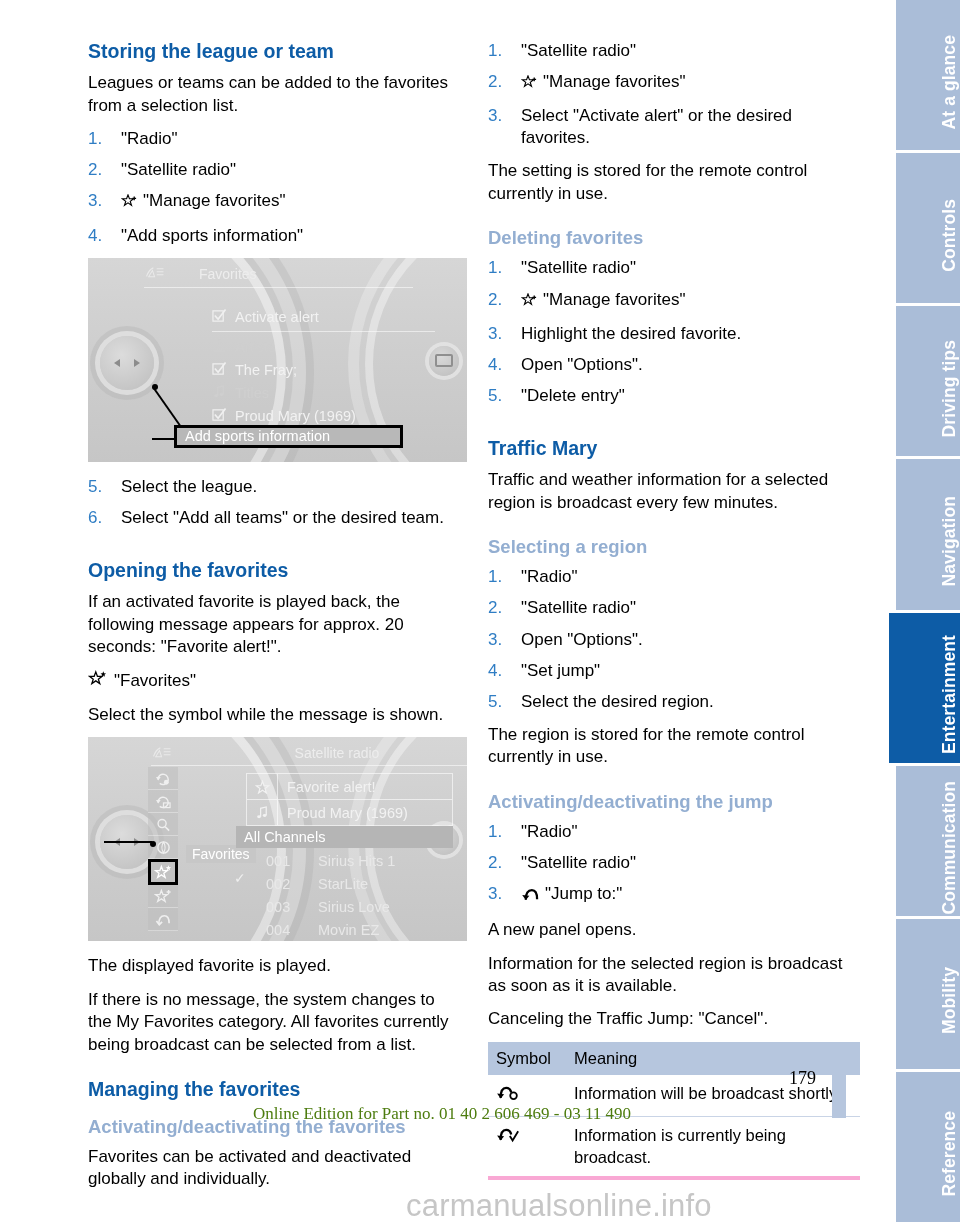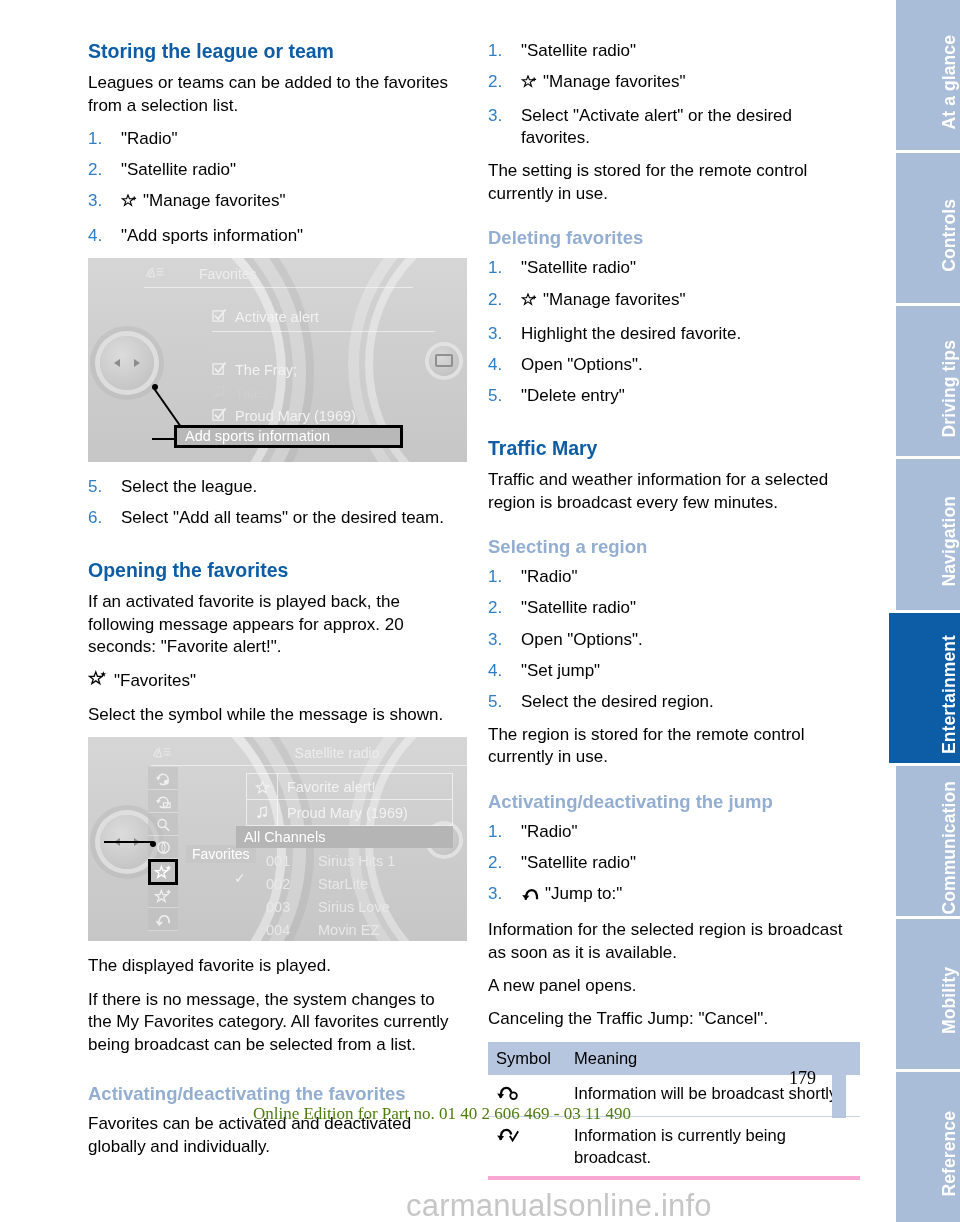--- a/index.html
+++ b/index.html
@@ -751,8 +751,8 @@
         </li>
       </ol>
 
+      <p class="body">A new panel opens.</p>
       <p class="body">Information for the selected region is broadcast as soon as it is available.</p>
-      <p class="body">A new panel opens.</p>
       <p class="body">Canceling the Traffic Jump: "Cancel".</p>
 
       <table class="symtable">

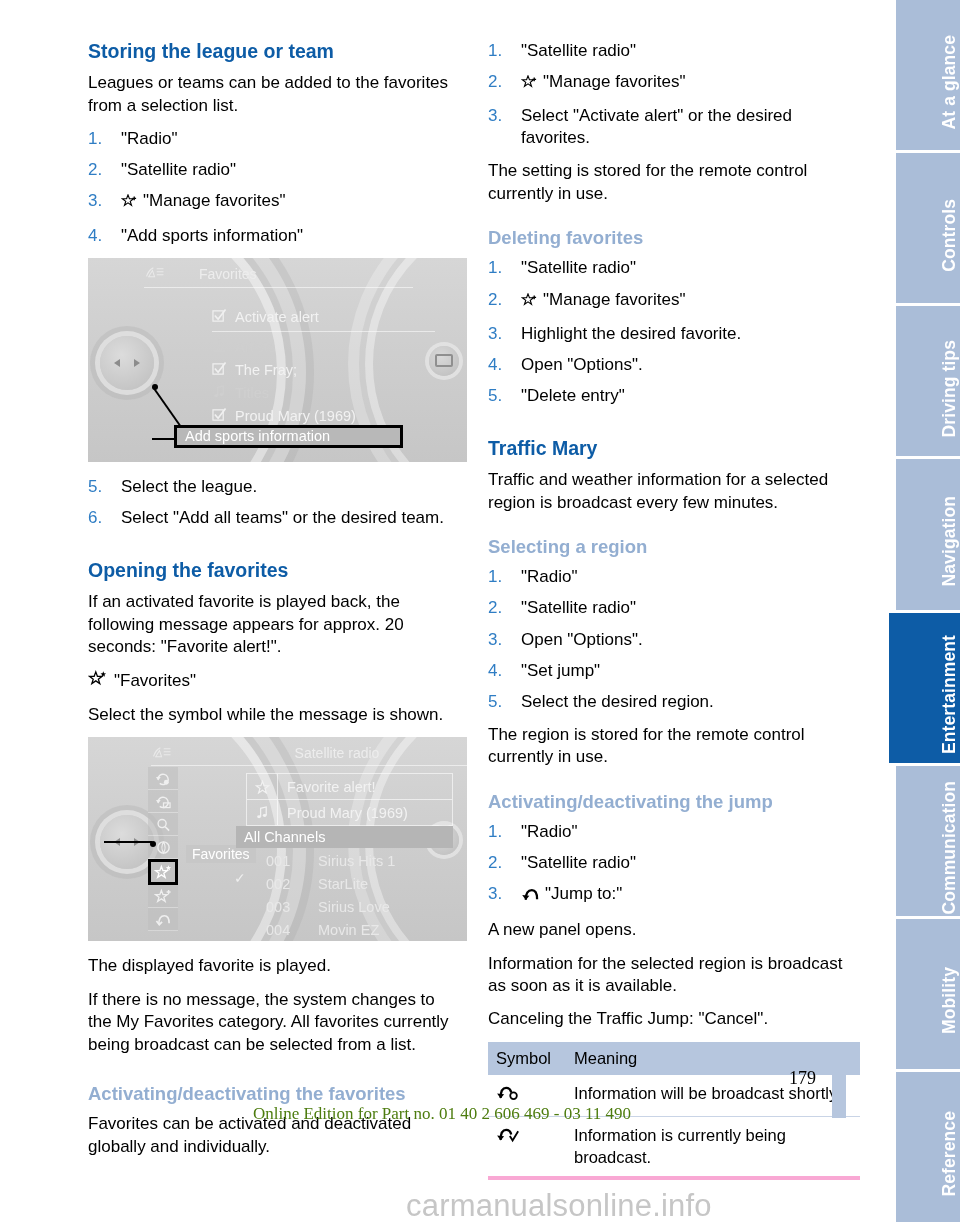--- a/index.html
+++ b/index.html
@@ -672,6 +672,7 @@
 
       <div class="gap-md"></div>
 
+      <h1 class="sec">Managing the favorites</h1>
 
       <div class="gap-sm"></div>
 

